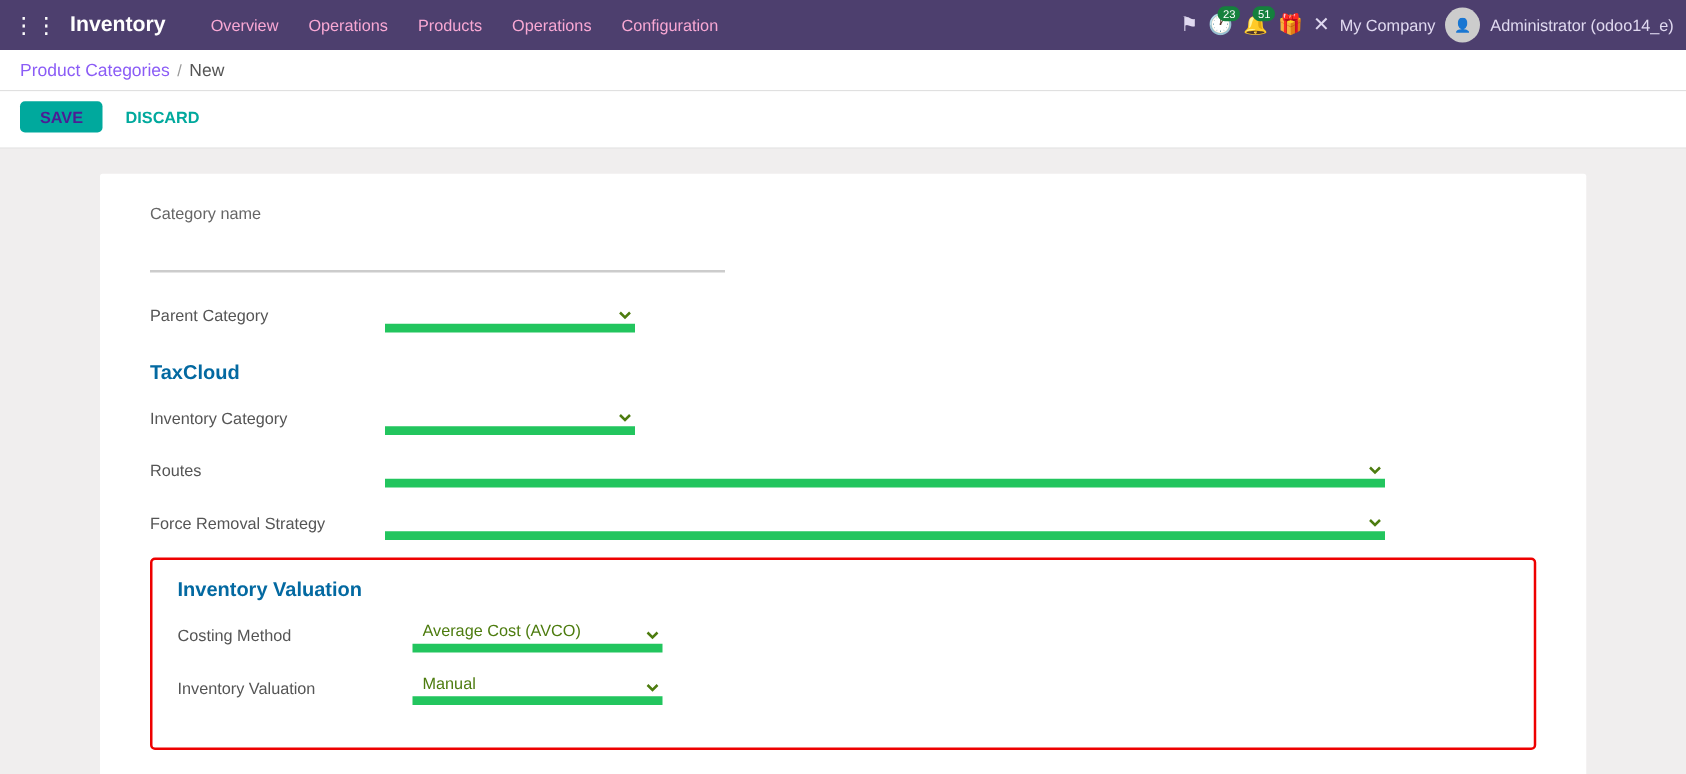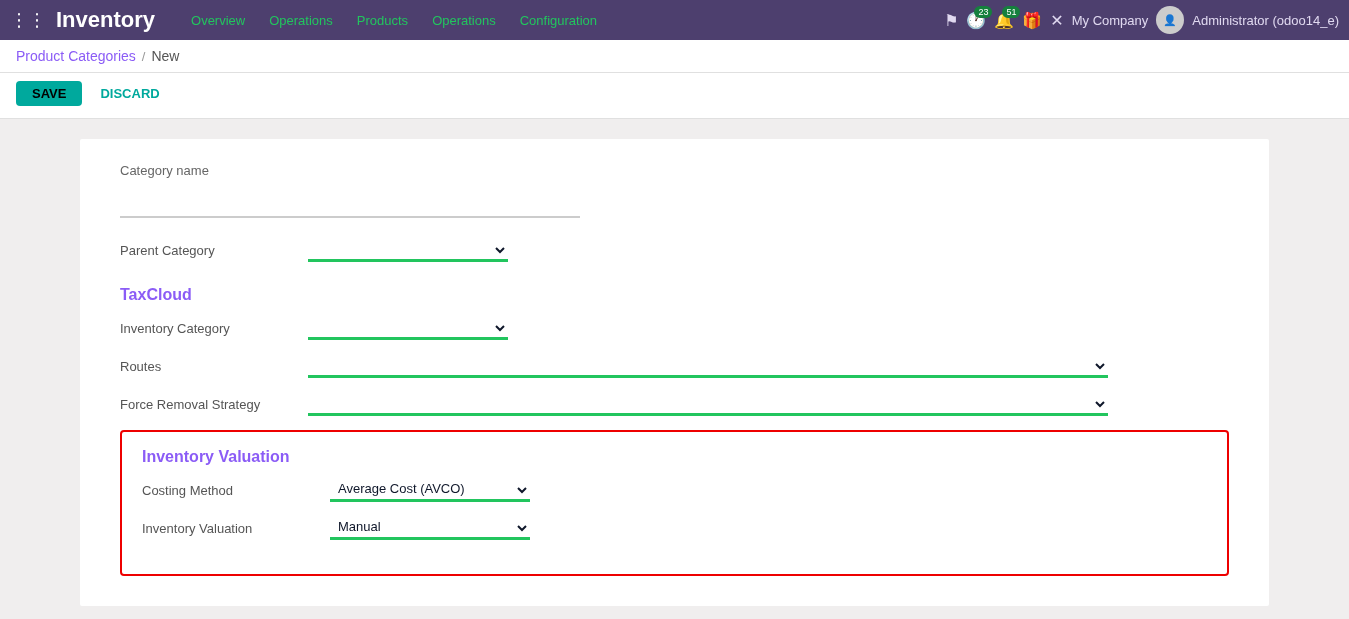--- a/index.html
+++ b/index.html
@@ -16,7 +16,7 @@
       gap: 6px;
     }
     .top-nav .grid-icon { font-size: 18px; cursor: pointer; margin-right: 4px; }
-    .top-nav .app-name { font-size: 22px; font-weight: bold; margin-right: 20px; }
+    .top-nav .app-name { font-size: 17px; font-weight: bold; margin-right: 20px; }
     .top-nav .nav-links { display: flex; gap: 4px; flex: 1; }
     .top-nav .nav-link {
       color: #22c55e;

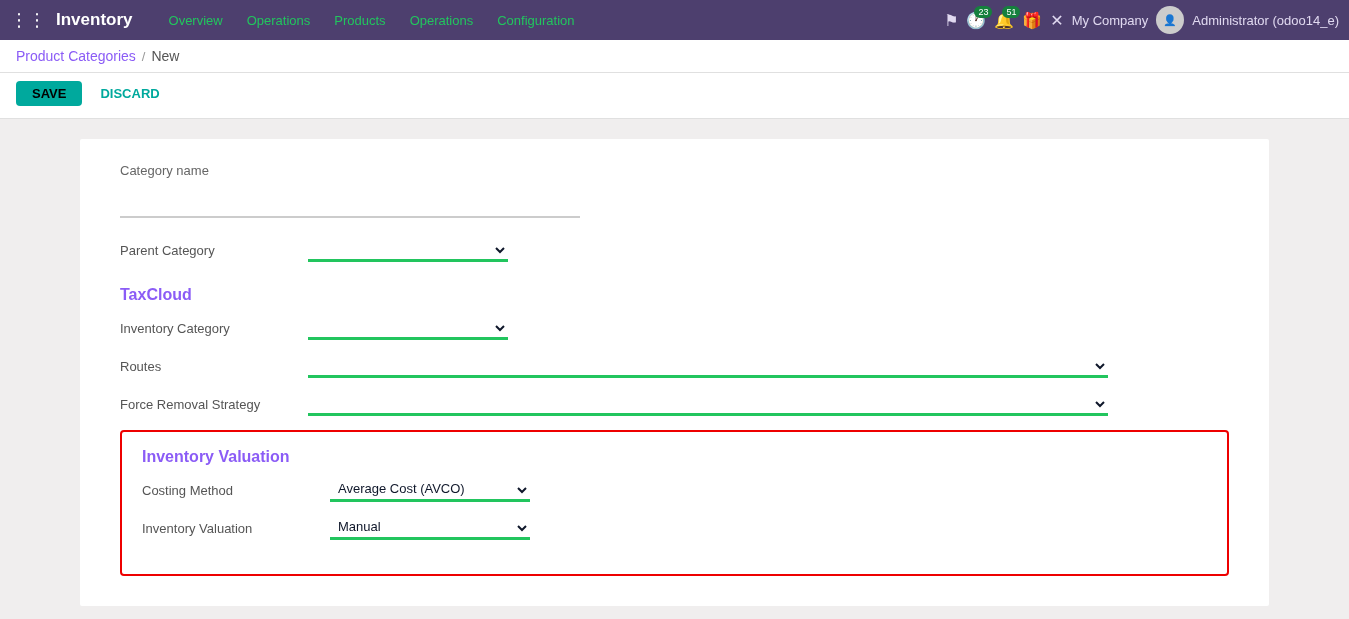--- a/index.html
+++ b/index.html
@@ -19,7 +19,7 @@
     .top-nav .app-name { font-size: 17px; font-weight: bold; margin-right: 20px; }
     .top-nav .nav-links { display: flex; gap: 4px; flex: 1; }
     .top-nav .nav-link {
-      color: #22c55e;
+      color: #f9a8d4;
       padding: 6px 10px;
       border-radius: 4px;
       cursor: pointer;

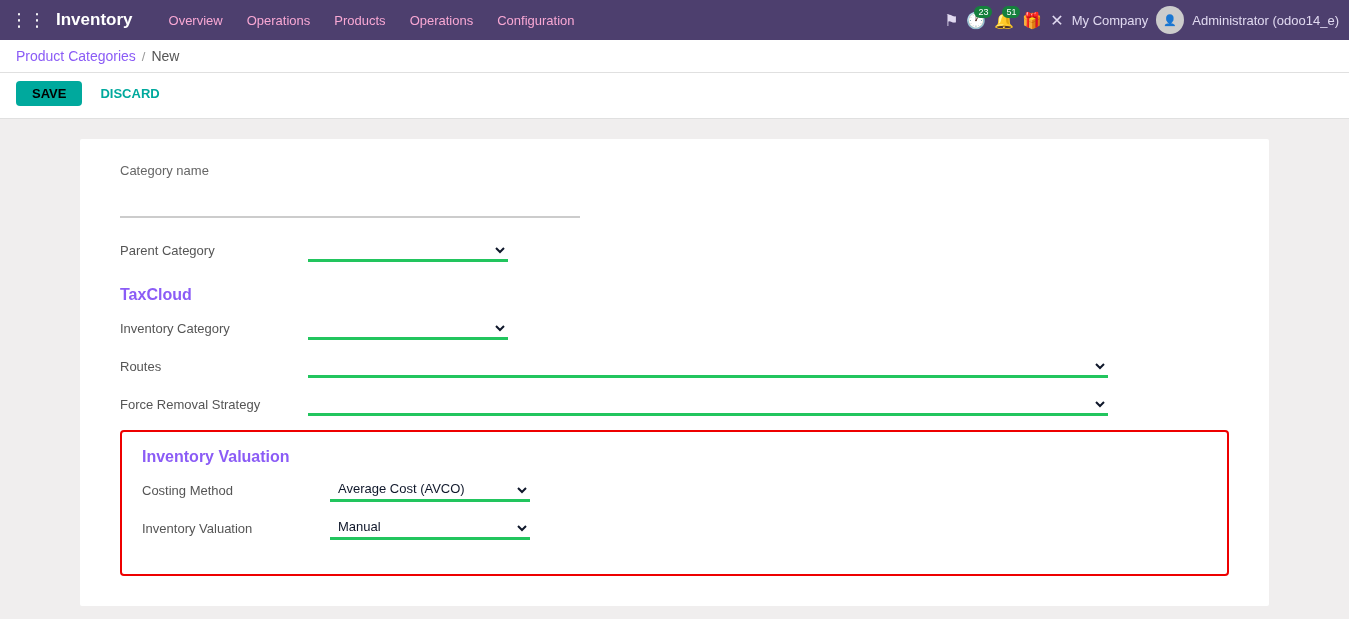--- a/index.html
+++ b/index.html
@@ -91,7 +91,7 @@
     }
     .btn-save {
       background: #00a99d;
-      color: #000000;
+      color: #4c1d95;
       border: none;
       padding: 5px 16px;
       border-radius: 4px;

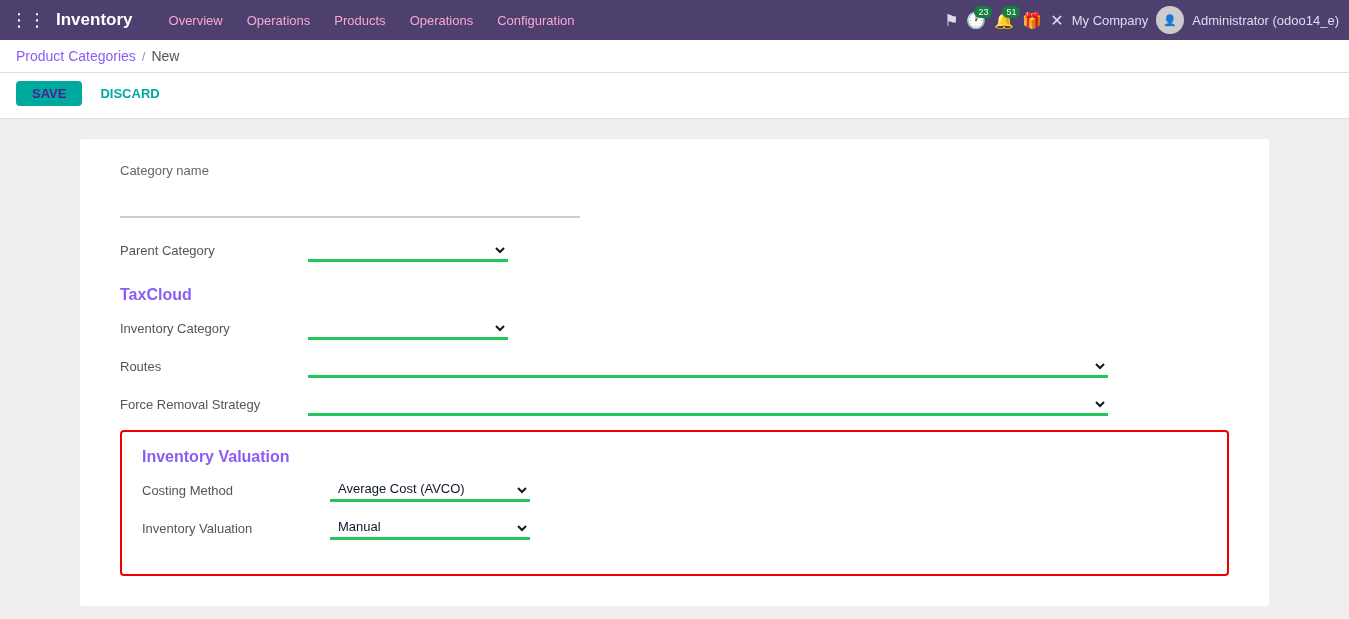--- a/index.html
+++ b/index.html
@@ -170,7 +170,7 @@
     .section-title {
       font-size: 16px;
       font-weight: 600;
-      color: #8b5cf6;
+      color: #0369a1;
       margin: 24px 0 12px;
     }
 

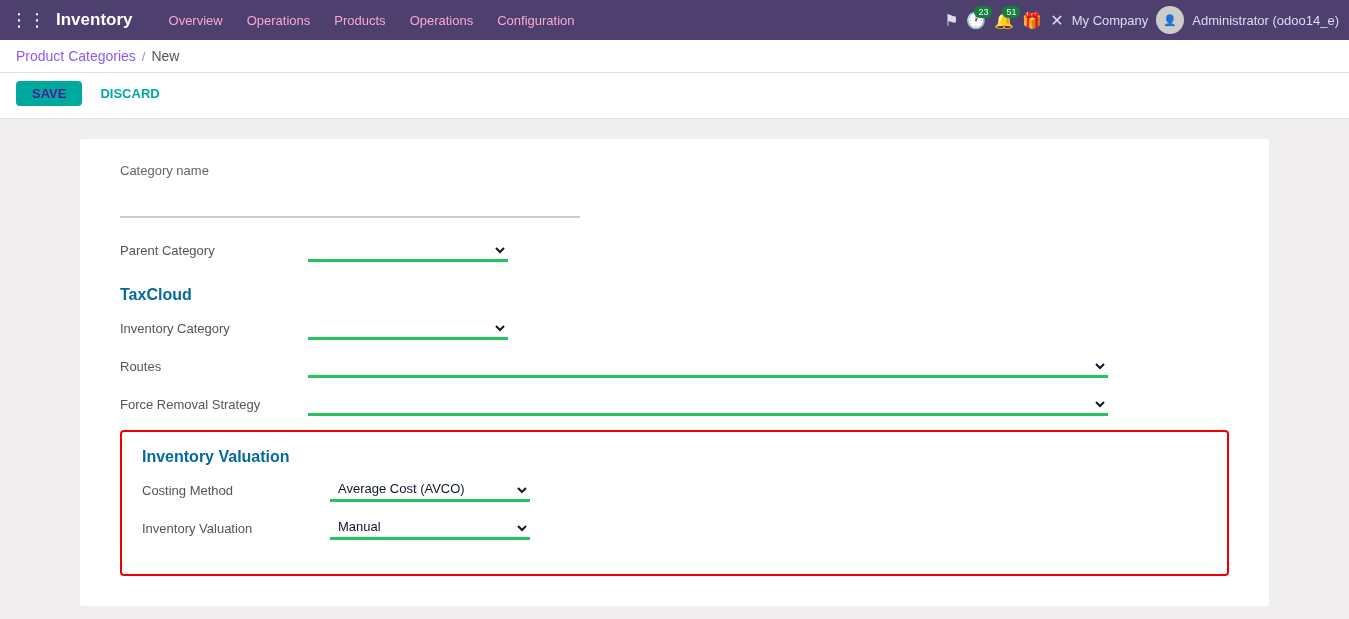--- a/index.html
+++ b/index.html
@@ -153,10 +153,10 @@
     }
     .field-select {
       border: none;
-      border-bottom: 3px solid #22c55e;
+      border-bottom: 7px solid #22c55e;
       background: transparent;
       font-size: 13px;
-      color: #0f172a;
+      color: #4d7c0f;
       outline: none;
       cursor: pointer;
       padding: 2px 4px;

